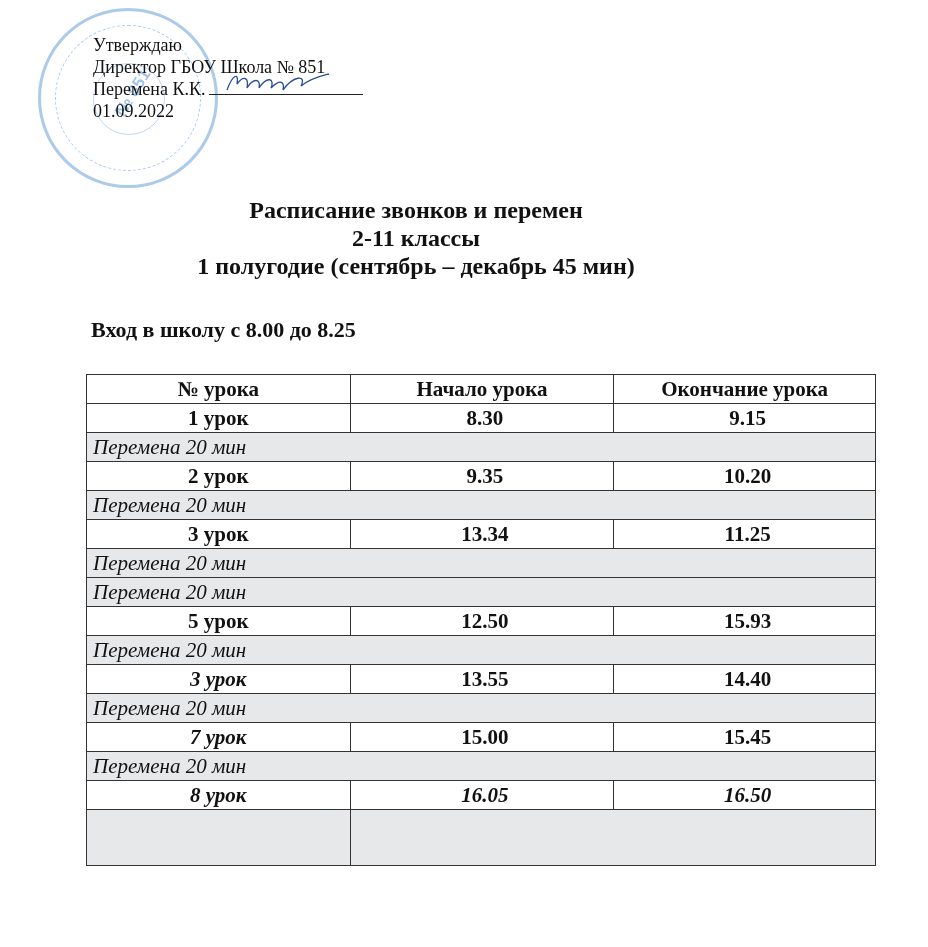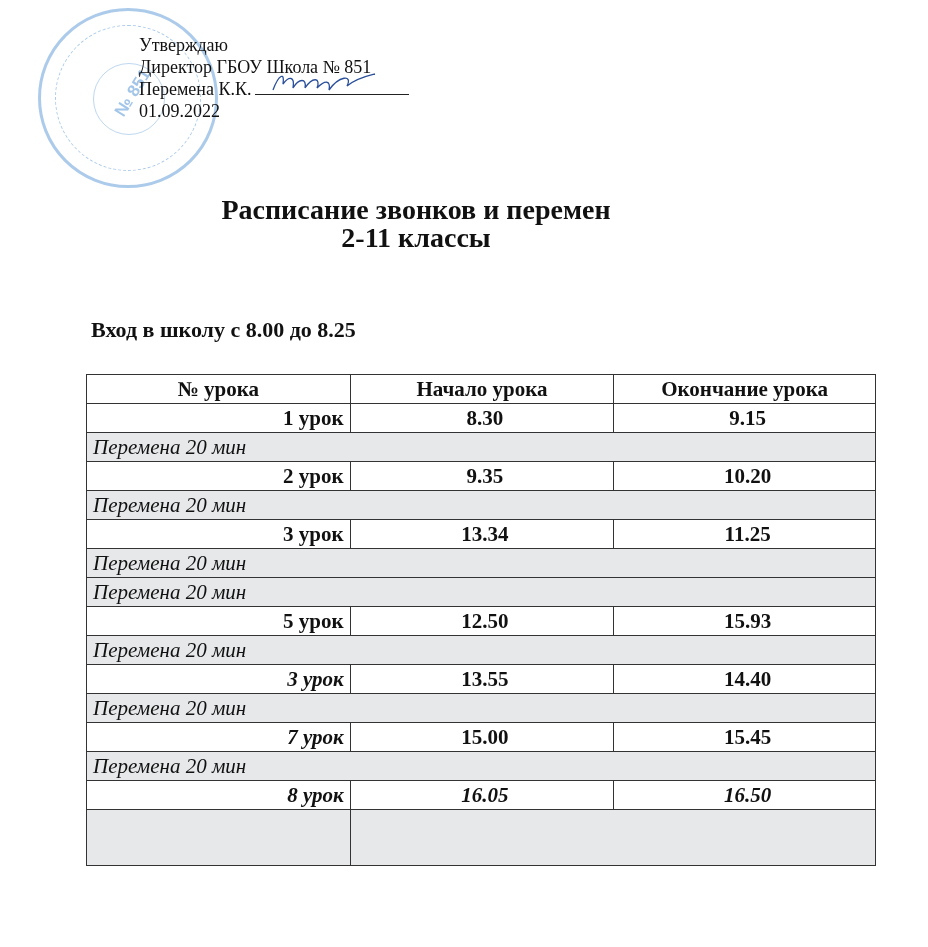--- a/index.html
+++ b/index.html
@@ -14,7 +14,7 @@
   .stamp-center { position:absolute; left:62px; top:72px; width:60px; text-align:center;
            color:rgba(70,140,210,0.5); font-family:"Liberation Sans", sans-serif; font-weight:bold;
            font-size:17px; line-height:20px; transform:rotate(-58deg); }
-  .approval { position:absolute; left:93px; top:34px; font-size:18px; line-height:22px;margin-left:46px; }
+  .approval { position:absolute; left:93px; top:34px; font-size:18px; line-height:22px; }
   .approval div { white-space:nowrap; }
   .sign-line { display:inline-block; width:154px; border-bottom:1px solid #222; margin-left:3px;
            position:relative; height:14px; vertical-align:baseline; }

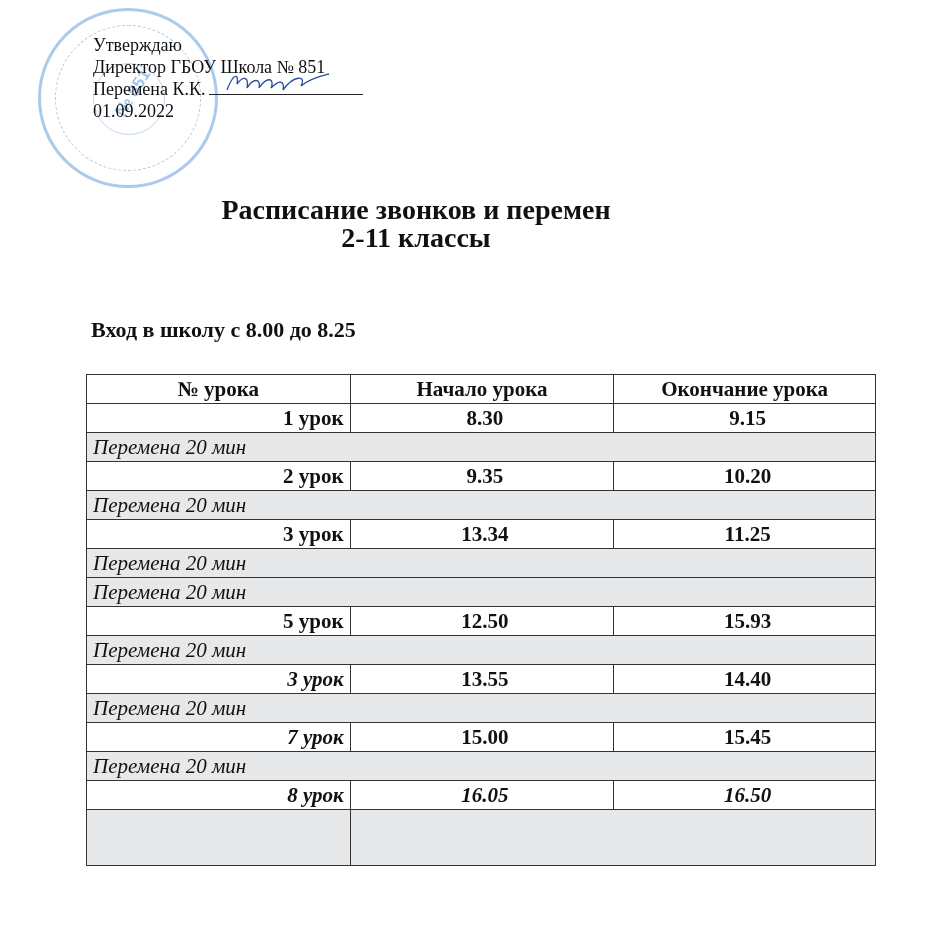--- a/index.html
+++ b/index.html
@@ -20,7 +20,7 @@
            position:relative; height:14px; vertical-align:baseline; }
   .signature { position:absolute; left:14px; top:-10px; width:110px; height:26px; }
   .titles { position:absolute; left:0; width:832px; top:196px; text-align:center; font-weight:bold;
-           font-size:28px; line-height:28px; }
+           font-size:24px; line-height:28px; }
   .entry { position:absolute; left:91px; top:317px; font-weight:bold; font-size:22px; }
   table.sched { position:absolute; left:86px; top:374px; width:790px; border-collapse:collapse;
            font-size:21px; }

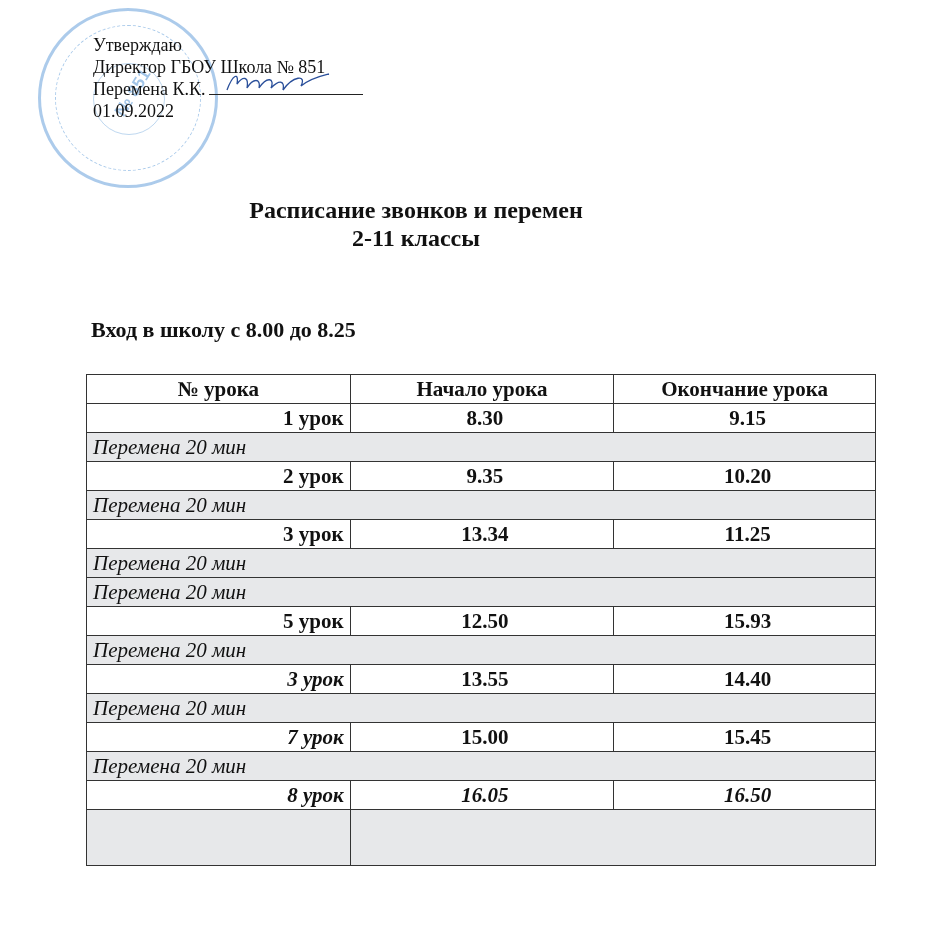--- a/index.html
+++ b/index.html
@@ -52,6 +52,7 @@
 <div class="titles">
   <div>Расписание звонков и перемен</div>
   <div>2-11 классы</div>
+  <div>1 полугодие (сентябрь – декабрь 45 мин)</div>
 </div>
 
 <div class="entry">Вход в школу с 8.00 до 8.25</div>

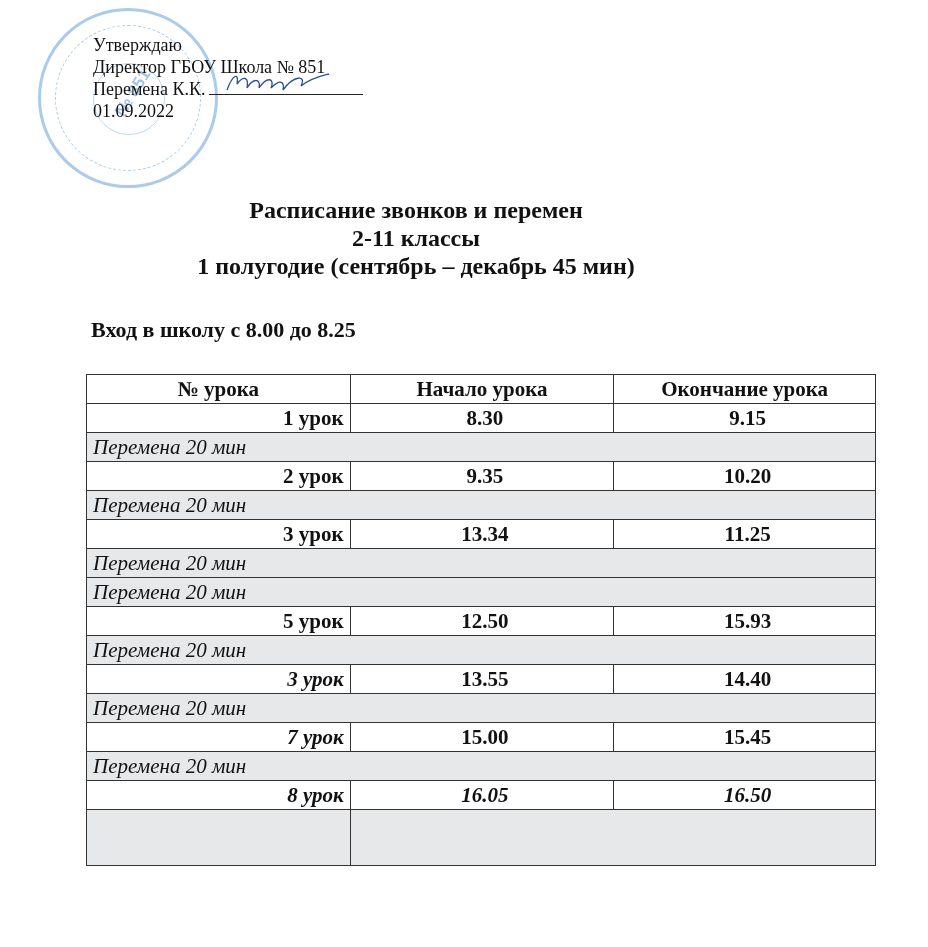--- a/index.html
+++ b/index.html
@@ -26,7 +26,7 @@
            font-size:21px; }
   table.sched td, table.sched th { border:1px solid #333; height:29px; padding:0 6px; box-sizing:border-box; }
   table.sched th { font-weight:bold; text-align:center; background:#fff;margin-left:32px; }
-  table.sched td.lesson { font-weight:bold; text-align:right; background:#fff; }
+  table.sched td.lesson { font-weight:bold; text-align:center; background:#fff; }
   table.sched td.time { font-weight:bold; text-align:center; background:#fff;padding-left:12px; }
   table.sched tr.brk td { background:#e7e8ea; font-style:italic; font-weight:normal; }
   table.sched tr.ital td.lesson, table.sched tr.ital2 td { font-style:italic; }

